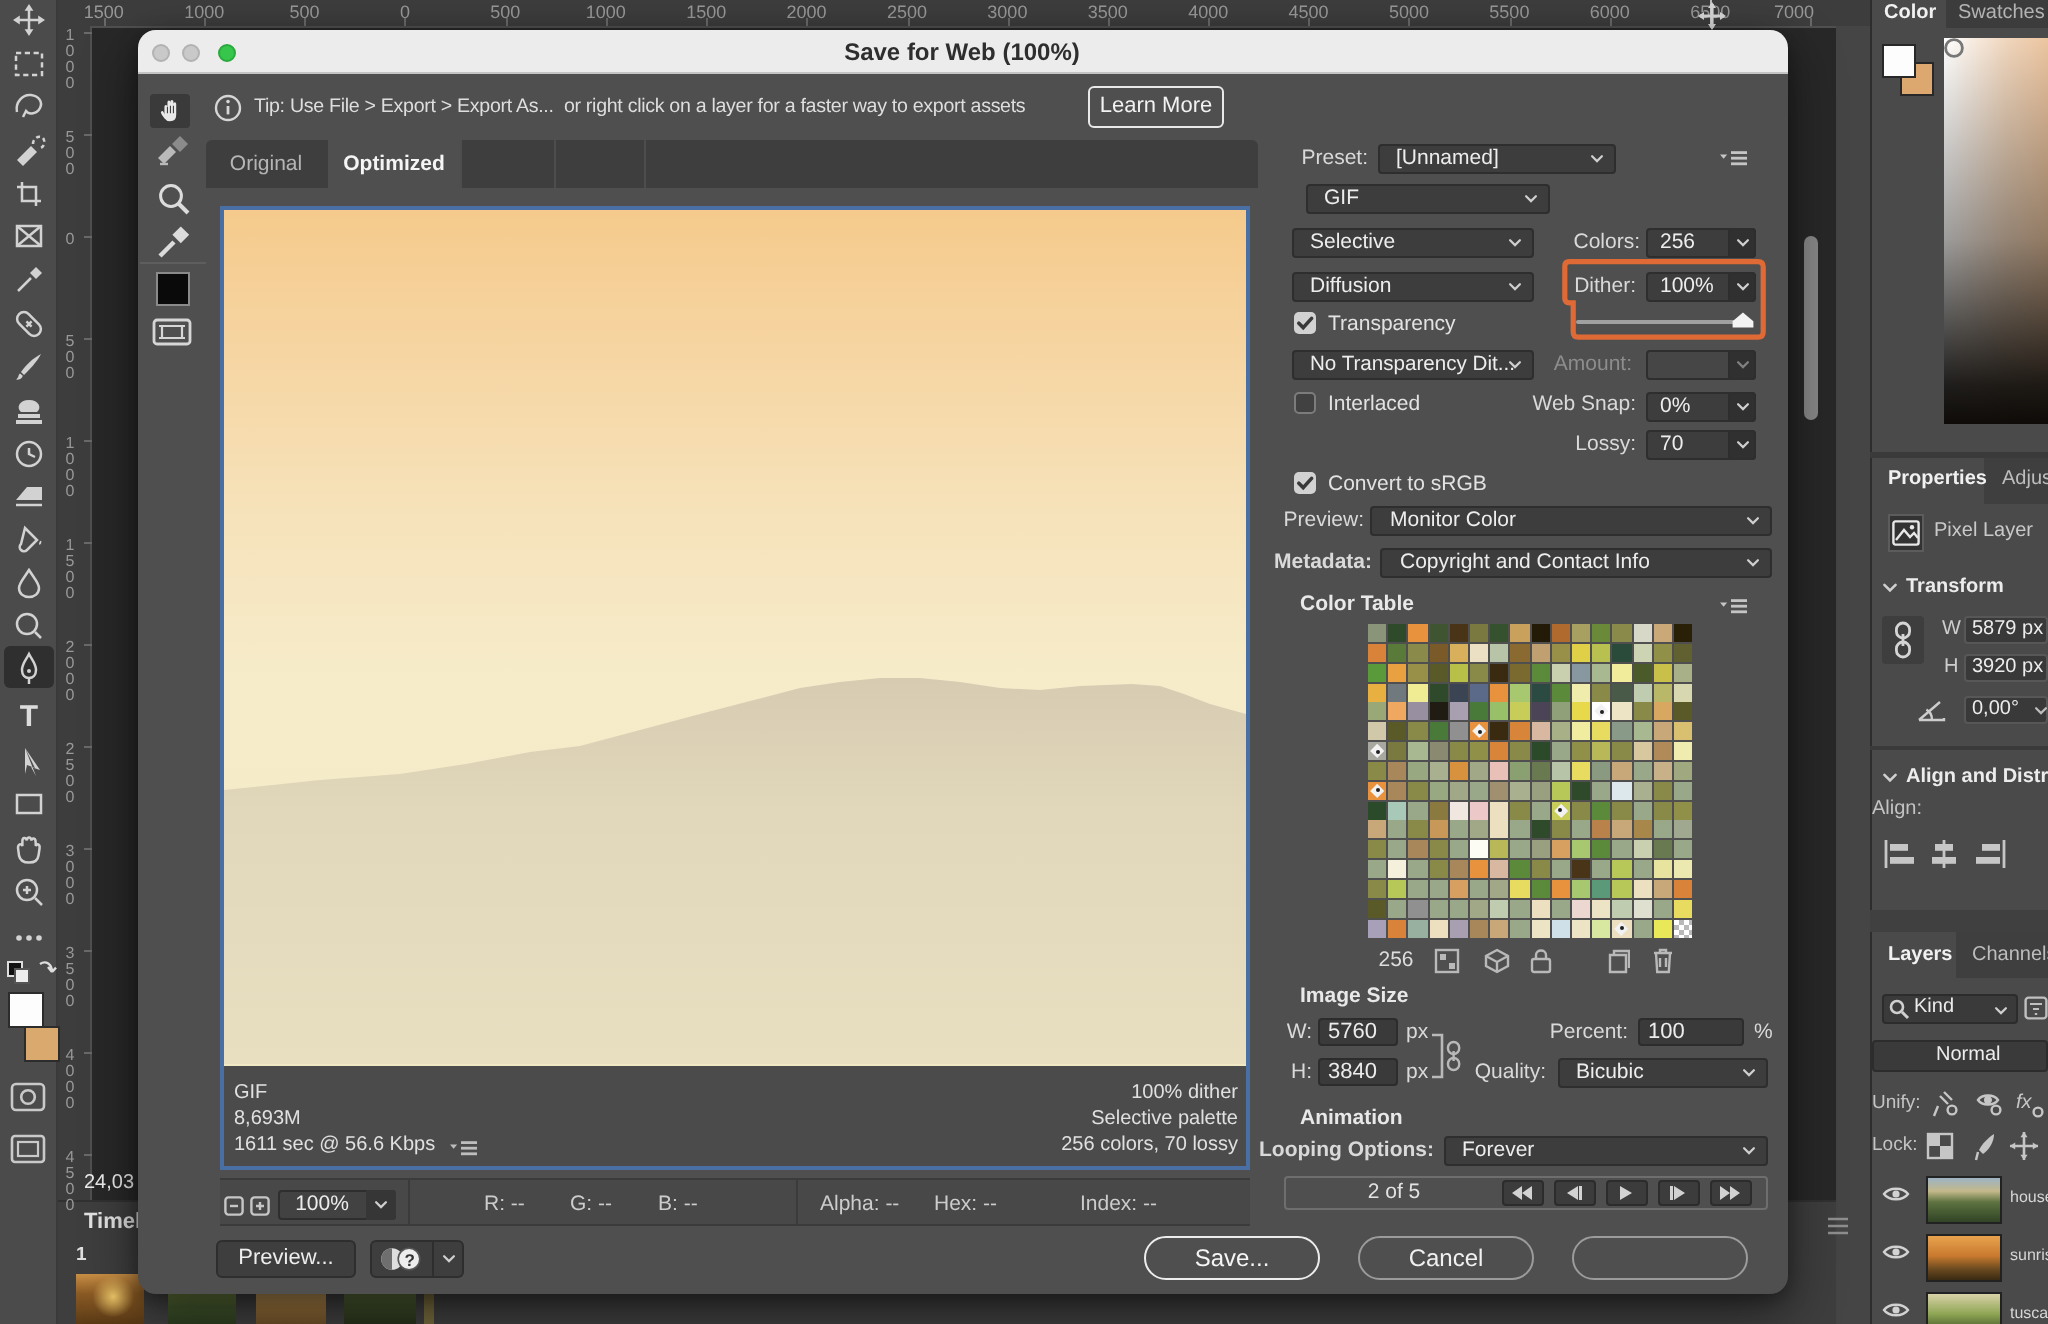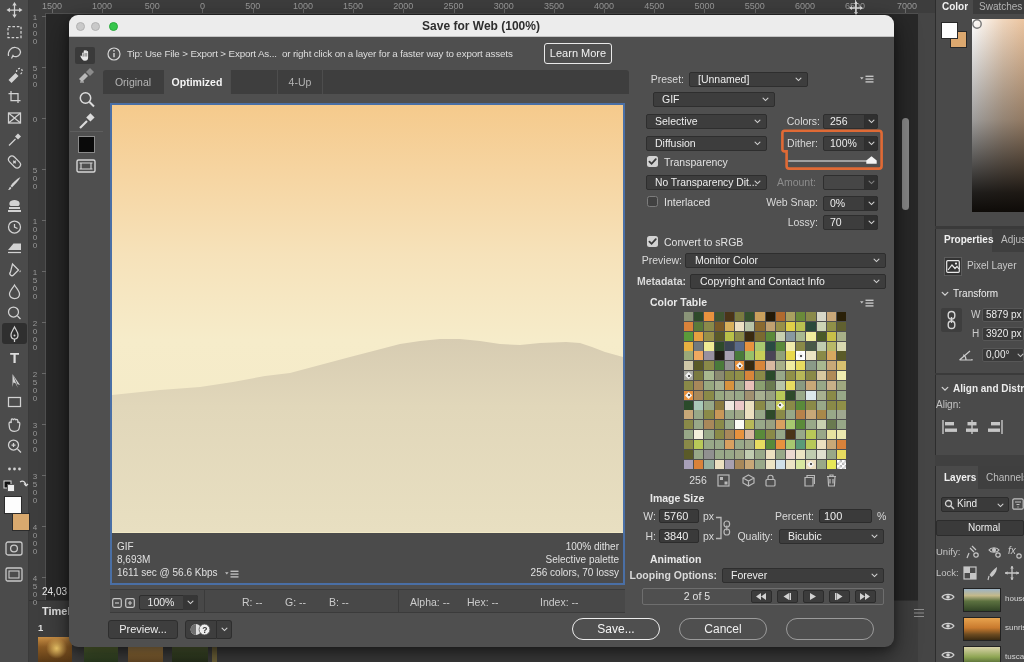--- a/index.html
+++ b/index.html
@@ -38,7 +38,7 @@
     <div style="position:absolute;left:805px;top:9px;width:1px;height:4px;background:#6a6a6a;"></div>
     <div style="position:absolute;left:835.1px;top:1px;width:40px;text-align:center;font-size:9px;color:#989898;">6500</div>
     <div style="position:absolute;left:855px;top:9px;width:1px;height:4px;background:#6a6a6a;"></div>
-    <div style="position:absolute;left:887px;top:1px;width:40px;text-align:center;font-size:9px;color:#989898;">7000</div>
+    <div style="position:absolute;left:887px;top:1px;width:40px;font-size:9px;color:#989898;">7000</div>
     <div style="position:absolute;left:905px;top:9px;width:1px;height:4px;background:#6a6a6a;"></div>
     <div style="position:absolute;left:855px;top:0px;width:1px;height:13px;background:#bdbdbd;"></div>
     <svg style="position:absolute;left:849px;top:1px" width="14" height="14" viewBox="0 0 14 14">

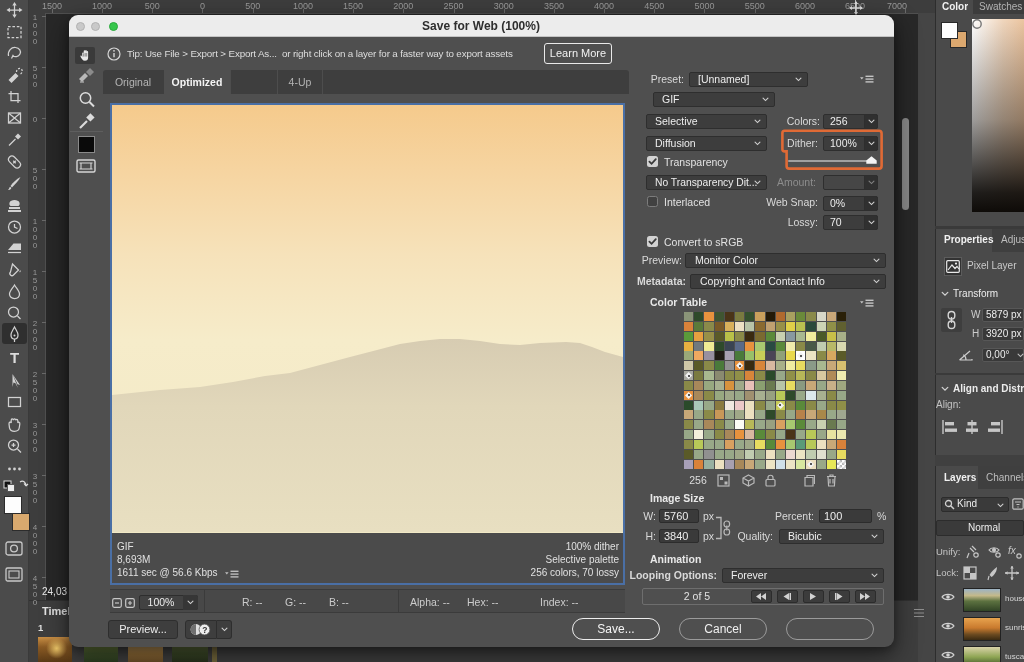--- a/index.html
+++ b/index.html
@@ -375,7 +375,6 @@
     <div style="position:absolute;left:164px;top:70px;width:66px;height:24px;background:#4f4f4f;"></div>
     <div style="position:absolute;left:33px;top:74.8px;width:200px;height:14.5px;line-height:14.5px;font-size:10.5px;color:#b5b5b5;font-weight:normal;text-align:center;white-space:nowrap;">Original</div>
     <div style="position:absolute;left:97px;top:74.8px;width:200px;height:14.5px;line-height:14.5px;font-size:10.5px;color:#f5f5f5;font-weight:bold;text-align:center;white-space:nowrap;">Optimized</div>
-    <div style="position:absolute;left:200px;top:74.8px;width:200px;height:14.5px;line-height:14.5px;font-size:10.5px;color:#b5b5b5;font-weight:normal;text-align:center;white-space:nowrap;">4-Up</div>
     <div style="position:absolute;left:110px;top:103px;width:515px;height:482px;border:2px solid #4a6fa5;box-sizing:border-box;background:#4b4b4b;"></div>
     <svg style="position:absolute;left:112px;top:105px" width="511" height="428" viewBox="0 0 511 428">
       <defs>

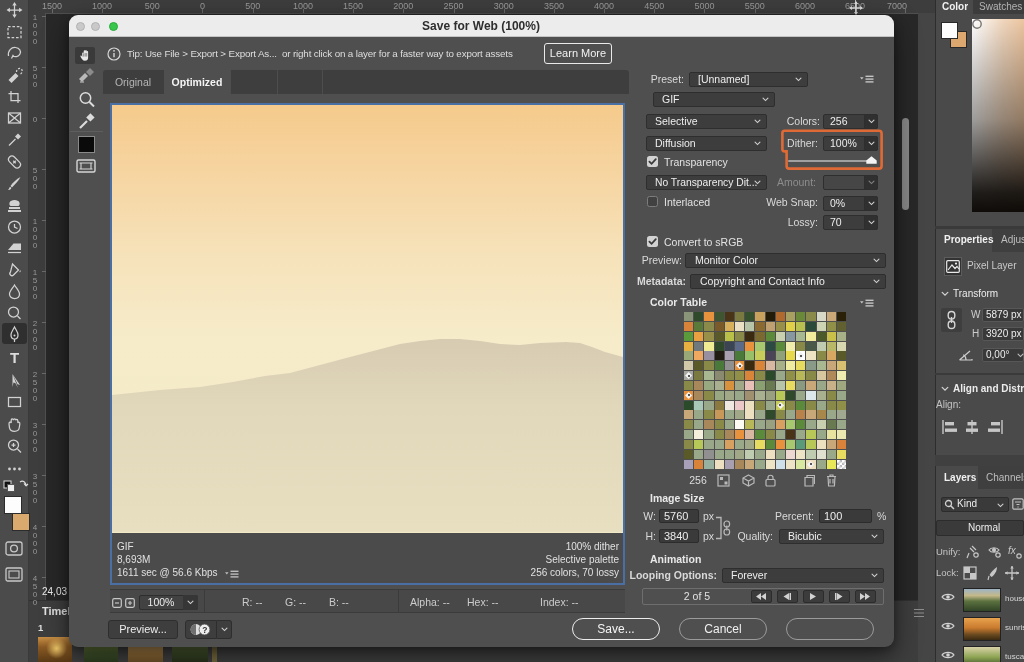--- a/index.html
+++ b/index.html
@@ -212,7 +212,7 @@
     <svg style="position:absolute;left:941.0px;top:290.0px" width="8" height="8" viewBox="0 0 10 10">
       <path d="M1.5 3 L5 6.5 L8.5 3" stroke="#d0d0d0" stroke-width="1.6" fill="none" stroke-linecap="round"></path>
     </svg>
-    <div style="position:absolute;left:953px;top:287.0px;height:14px;line-height:14px;font-size:10px;color:#ececec;font-weight:normal;white-space:nowrap;">Transform</div>
+    <div style="position:absolute;left:953px;top:287.0px;height:14px;line-height:14px;font-size:10px;color:#ececec;font-weight:bold;white-space:nowrap;">Transform</div>
     <div style="position:absolute;left:941px;top:308px;width:21px;height:24px;background:#3e3e3e;border-radius:2px;"></div>
     <svg style="position:absolute;left:945px;top:310px" width="13" height="20" viewBox="0 0 13 20">
       <rect x="3.2" y="1.5" width="6.6" height="7.5" rx="3.3" stroke="#d5d5d5" stroke-width="1.4" fill="none"></rect>

